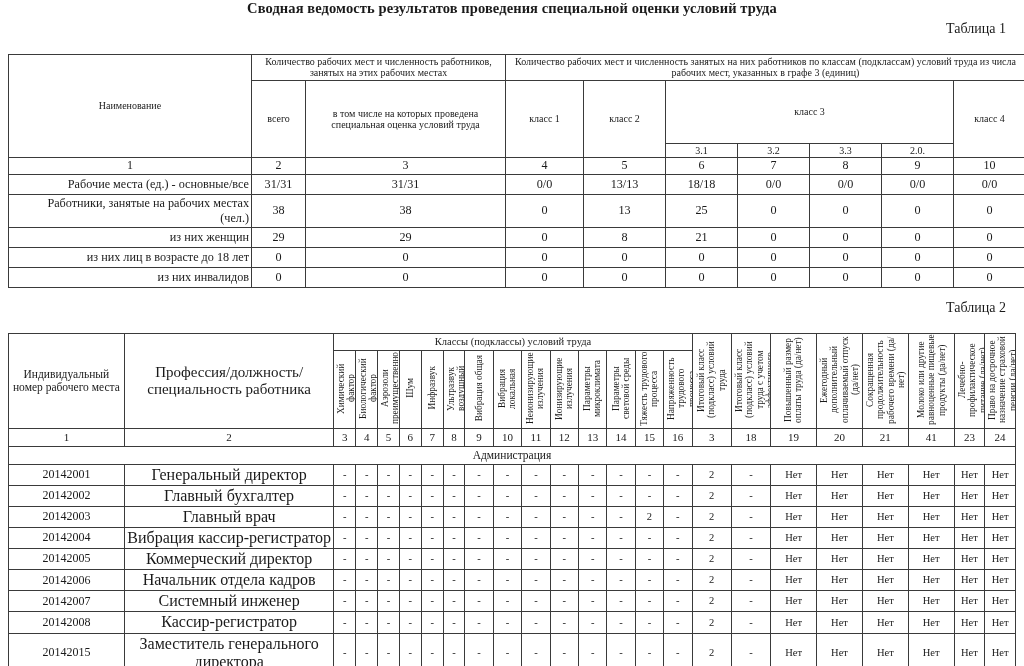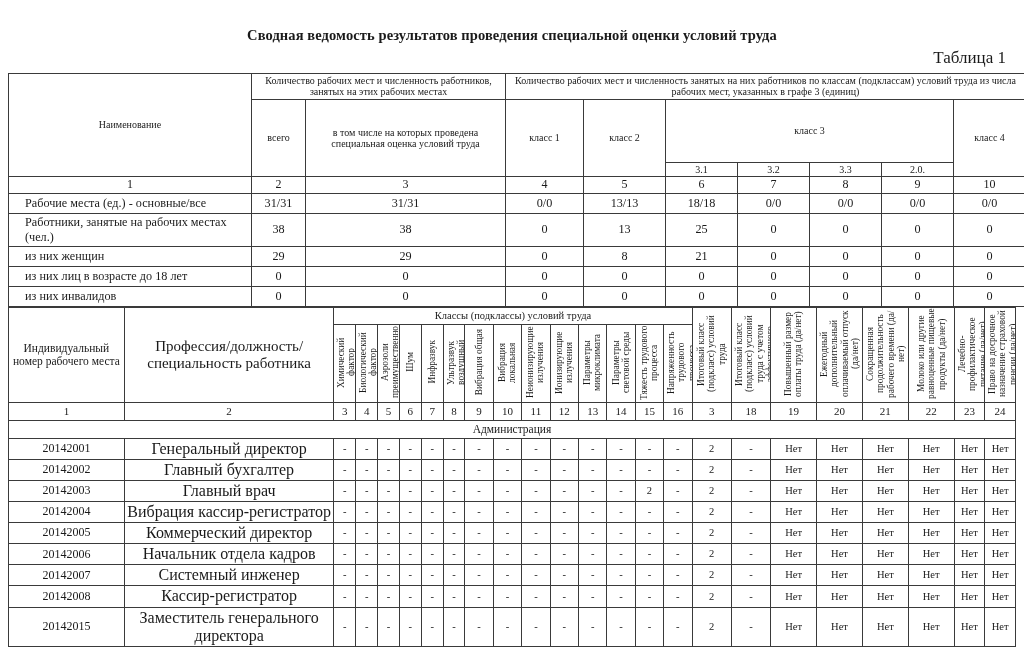--- a/index.html
+++ b/index.html
@@ -26,7 +26,7 @@
     text-align: center;
     font-weight: bold;
     font-size: 14.5px;
-    margin: 27px 0 0 0;
+    margin: 0 0 0 0;
     letter-spacing: 0.1px;
   }
   .org-line {

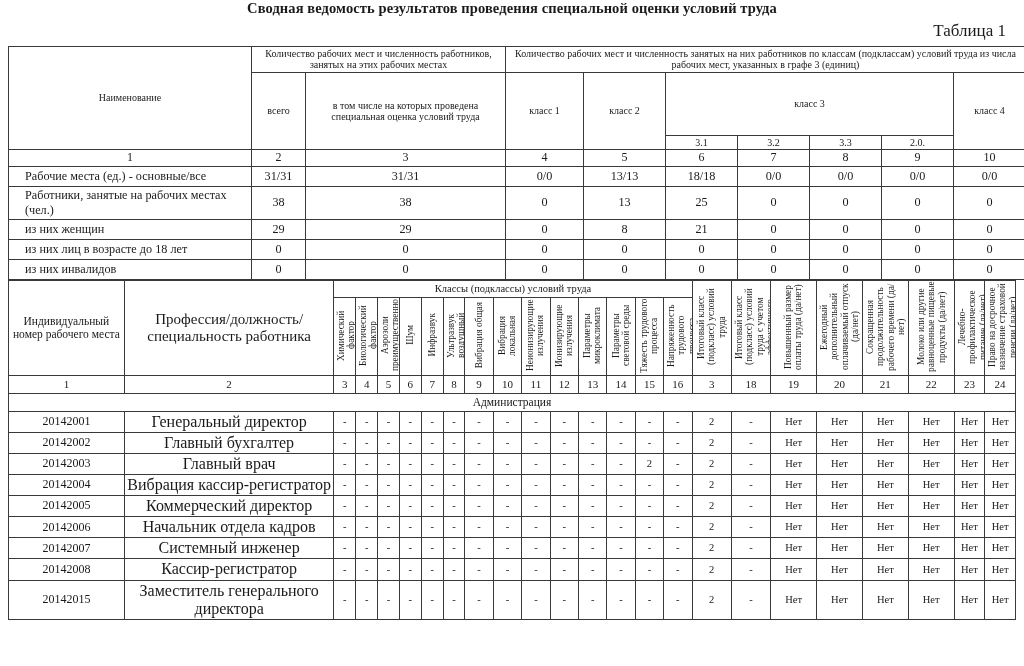--- a/index.html
+++ b/index.html
@@ -40,8 +40,8 @@
   }
   .tbl-caption {
     text-align: right;
-    font-size: 17px;
-    margin: 4px 10px 5px 0;
+    font-size: 14px;
+    margin: 4px 10px 17px 0;
   }
   table.grid {
     border-collapse: collapse;

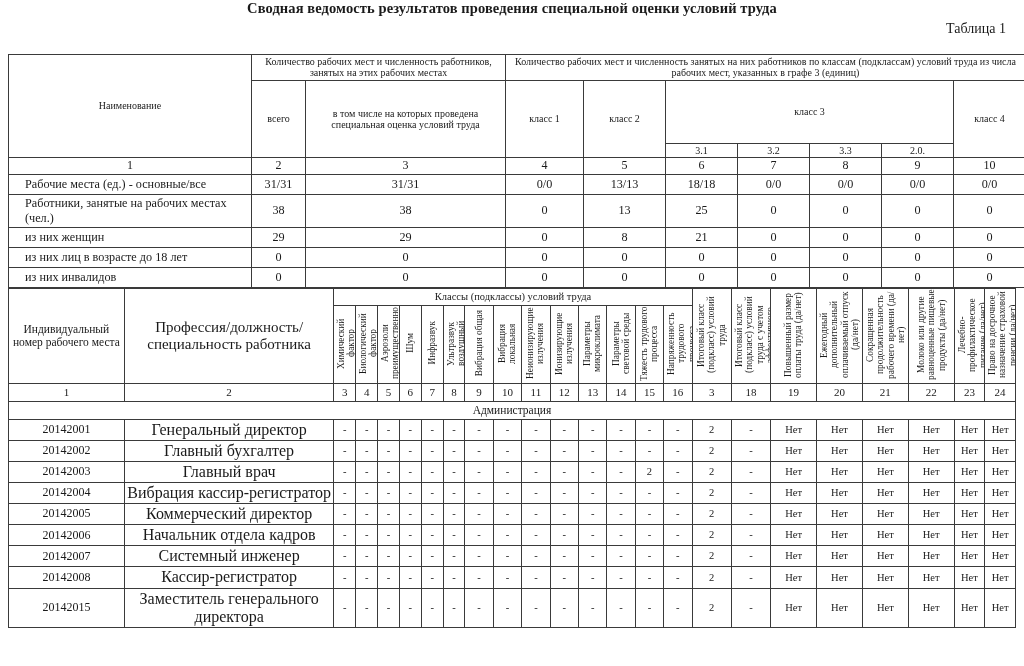--- a/index.html
+++ b/index.html
@@ -63,7 +63,7 @@
   #table1 th { font-size: 10px; }
   #table1 td { font-size: 12.2px; height: 17px; }
   #table1 .t1-name {
-    text-align: left;
+    text-align: right;
     padding-left: 16px;
     line-height: 1.2;
   }

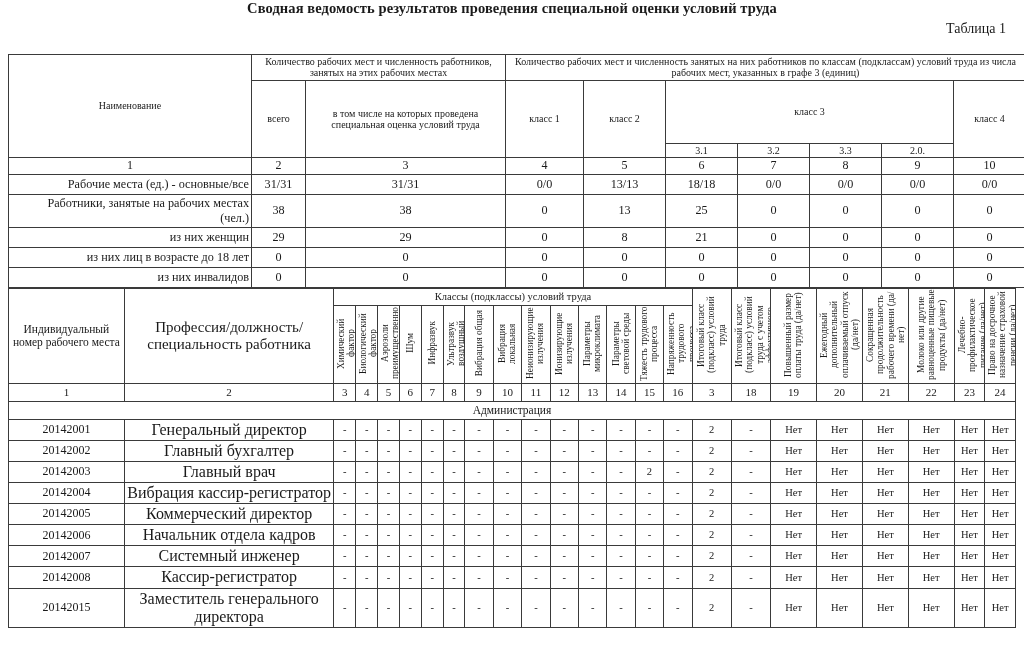--- a/index.html
+++ b/index.html
@@ -220,6 +220,7 @@
     </tbody>
   </table>
 
+  <div class="tbl-caption" style="margin-top:12px">Таблица 2</div>
 
   <table class="grid" id="table2">
     <colgroup>

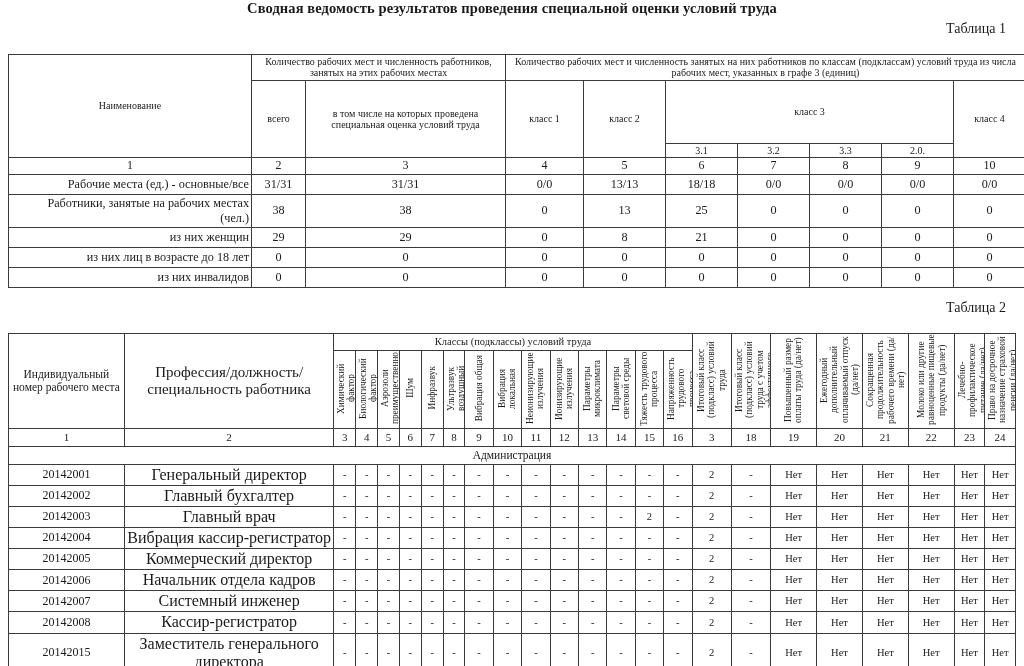--- a/index.html
+++ b/index.html
@@ -301,7 +301,7 @@
         <td>19</td>
         <td>20</td>
         <td>21</td>
-        <td>22</td>
+        <td>41</td>
         <td>23</td>
         <td>24</td>
       </tr>

